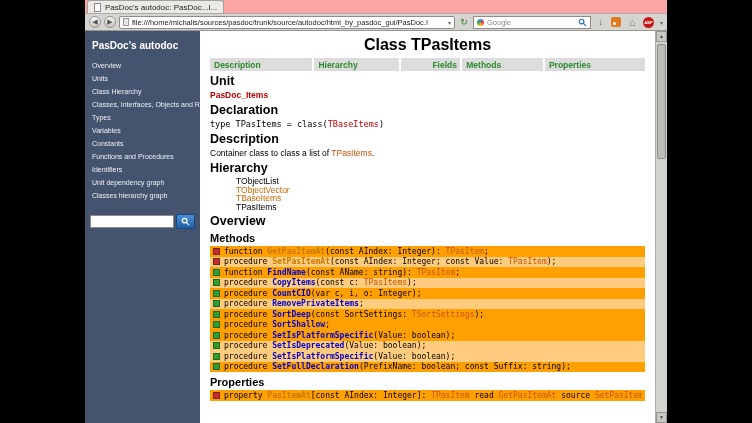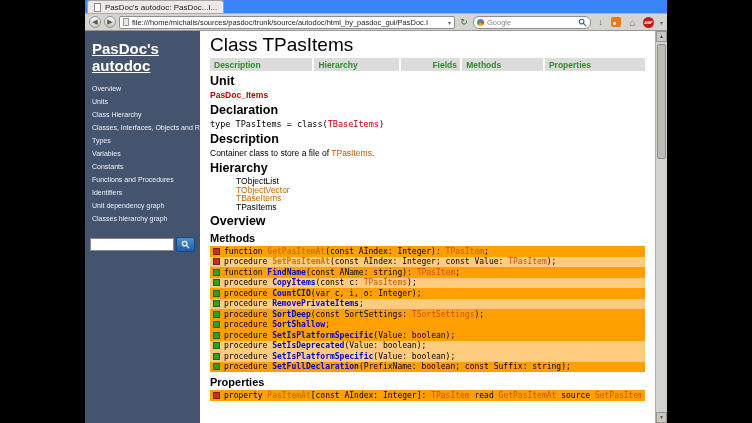--- a/index.html
+++ b/index.html
@@ -10,7 +10,7 @@
              background:#d6d4d0; display:flex; flex-direction:column; }
 
   
-  .tabbar { height:14px; background:#3b82f6; border-bottom:1px solid #aeaca8;
+  .tabbar { height:14px; background:#fca5a5; border-bottom:1px solid #aeaca8;
             display:flex; align-items:flex-end; padding:1px 2px 0; flex:0 0 auto; }
   .tab { height:13px; background:#eceae7; border:1px solid #a3a19d; border-bottom:none;
          border-radius:3px 3px 0 0; display:flex; align-items:center; padding:0 6px;

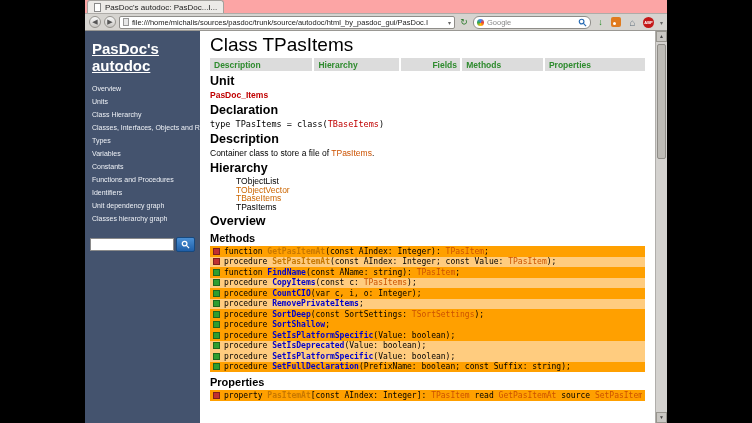--- a/index.html
+++ b/index.html
@@ -30,7 +30,7 @@
   .chev { font-size:6px; color:#666; margin-left:2px; flex:0 0 auto; }
   .reload-green { color:#2a7a2a; font-size:9px; width:12px; text-align:center; flex:0 0 auto; }
   .searchbox { flex:0 0 118px; display:flex; align-items:center; height:13px; background:#fff;
-               border:1px solid #8f8d89; border-radius:6px; padding:0 3px; overflow:hidden; }
+               border:1px solid #8f8d89; border-radius:0; padding:0 3px; overflow:hidden; }
   .gball { width:7px; height:7px; border-radius:50%; flex:0 0 auto;
            background:conic-gradient(#4285f4,#ea4335,#fbbc05,#34a853,#4285f4); margin-right:3px; }
   .search-text { font-size:7.5px; color:#888; flex:1 1 auto; }

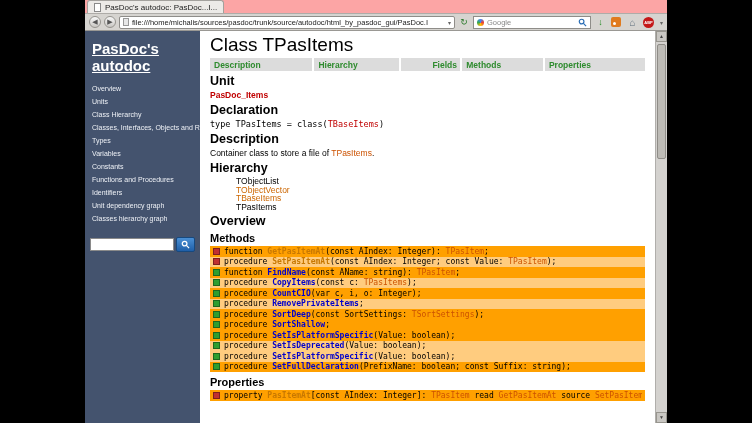--- a/index.html
+++ b/index.html
@@ -49,7 +49,7 @@
   .viewport { flex:1 1 auto; display:flex; overflow:hidden; }
 
   .sidebar { width:115px; flex:0 0 115px; background:#44536e; color:#fff; padding-top:5px; overflow:hidden; }
-  .side-title { font-size:15px; font-weight:bold; padding:4px 7px 8px;text-decoration:underline; }
+  .side-title { font-size:10px; font-weight:bold; padding:4px 7px 8px; }
   .side-item { font-size:7px; line-height:8px; padding:2.5px 7px; color:#eef1f6;
                white-space:nowrap; overflow:hidden; cursor:pointer; }
   .side-search { margin:12px 5px 0; display:flex; align-items:center; }

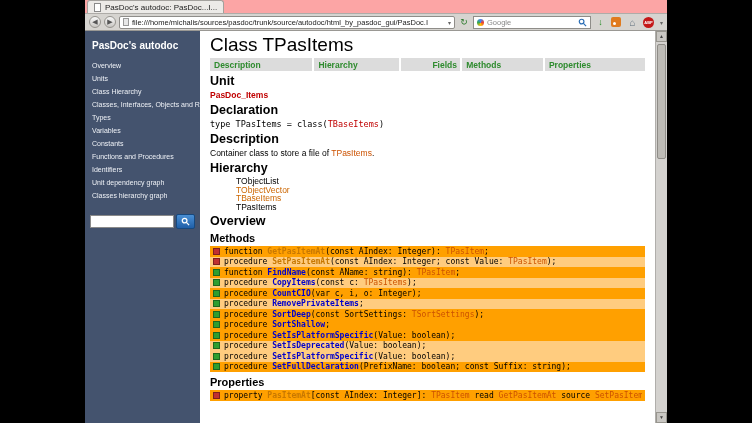--- a/index.html
+++ b/index.html
@@ -58,7 +58,7 @@
               border:1px solid #17497f; border-radius:2px; display:flex; align-items:center; justify-content:center; }
 
   .main { flex:1 1 auto; background:#fff; padding:5px 10px 0; overflow:hidden; color:#000; }
-  .h1 { font-size:19px; line-height:17px; font-weight:normal; margin-bottom:5px; }
+  .h1 { font-size:16px; line-height:17px; font-weight:bold; margin-bottom:5px;text-align:center; }
   .navtable { display:flex; height:13px; margin-bottom:4px; }
   .navcell { background:#dcdcdc; display:flex; align-items:center; padding-left:4px; border-right:2px solid #fff; }
   .navcell:nth-child(1){width:24%;} .navcell:nth-child(2){width:20%;} .navcell:nth-child(3){width:14%;padding-left:31px;}

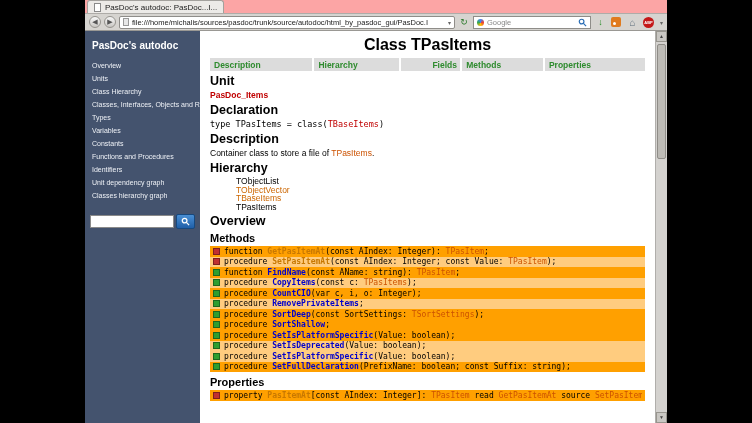--- a/index.html
+++ b/index.html
@@ -191,7 +191,7 @@
         <div class="line mono"><span class="seg-plain">type TPasItems = class(</span><span class="seg-linkred">TBaseItems</span><span class="seg-plain">)</span></div>
 
         <div class="h2">Description</div>
-        <div class="line"><span class="seg-plain">Container class to store a file of </span><span class="seg-link">TPasItems</span><span class="seg-plain">.</span></div>
+        <div class="line"><span class="seg-plain">Container class to class a list of </span><span class="seg-link">TPasItems</span><span class="seg-plain">.</span></div>
 
         <div class="h2">Hierarchy</div>
         <div class="hier">

